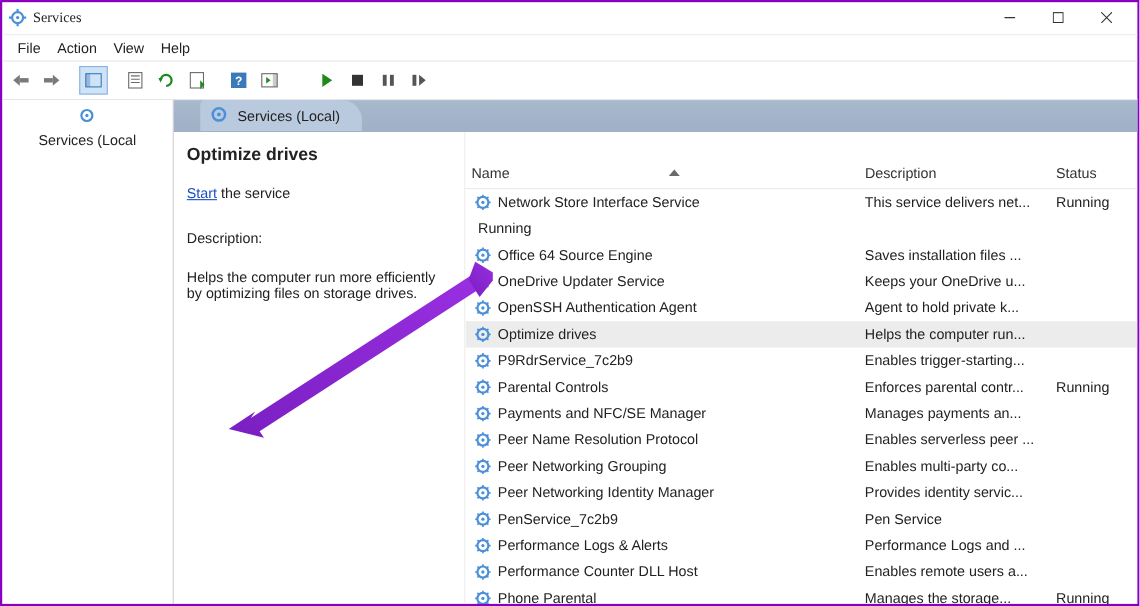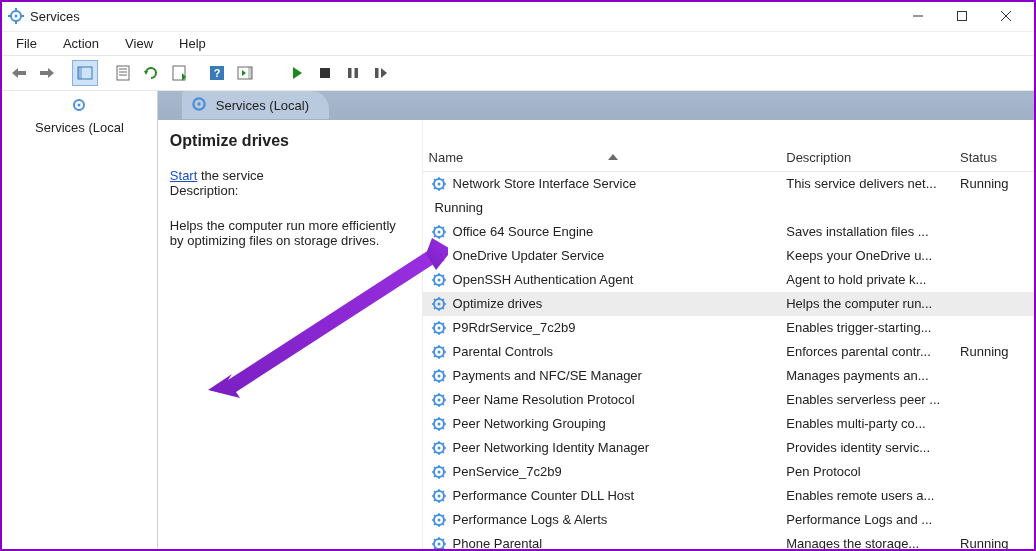--- a/index.html
+++ b/index.html
@@ -5,7 +5,7 @@
   * { box-sizing: border-box; margin: 0; padding: 0; }
   html, body { width: 1036px; height: 551px; font-family: "Segoe UI", Tahoma, sans-serif; font-size: 13px; color: #222; overflow: hidden; }
   .window { width: 1036px; height: 551px; border: 2px solid #8a00c2; background: #fff; display: flex; flex-direction: column; }
-  .titlebar { height: 30px; display: flex; align-items: center; padding: 0 6px; border-bottom: 1px solid #eee; }
+  .titlebar { height: 30px; display: flex; align-items: center; padding: 0 6px; border-bottom: 1px solid #eee; font-family: Liberation Serif, serif; }
   .titlebar-icon { width: 16px; height: 16px; margin-right: 6px; display: inline-flex; align-items: center; justify-content: center; }
   .titlebar-title { font-size: 13px; flex: 0 0 auto; }
   .title-spacer { flex: 1 1 auto; }

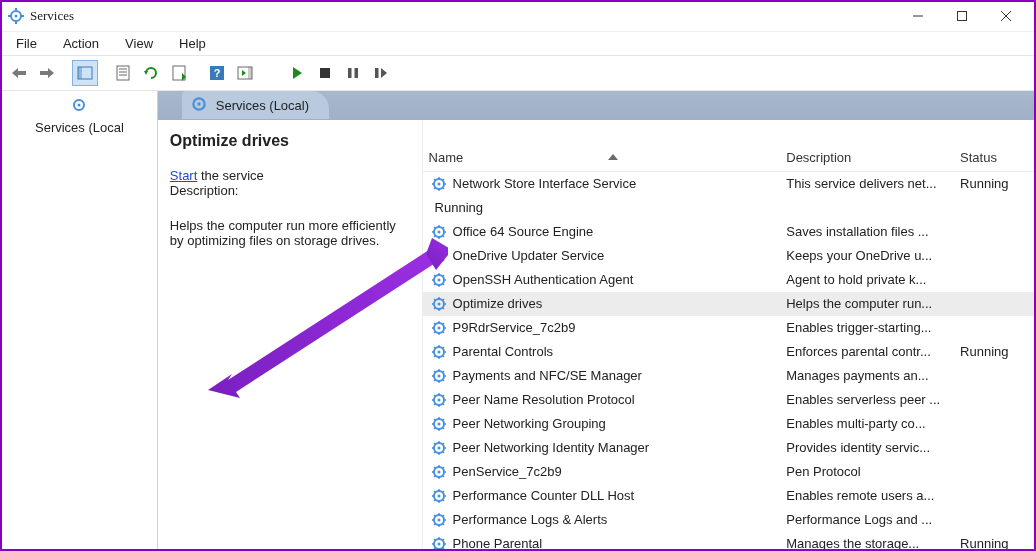--- a/index.html
+++ b/index.html
@@ -11,7 +11,7 @@
   .title-spacer { flex: 1 1 auto; }
   .winbtn { width: 44px; height: 28px; display: inline-flex; align-items: center; justify-content: center; }
   .winbtn svg { display: block; }
-  .menubar { height: 24px; display: flex; align-items: center; padding: 0 8px; gap: 14px; text-align: right; }
+  .menubar { height: 24px; display: flex; align-items: center; padding: 0 8px; gap: 3px; text-align: right; }
   .menubar span { padding: 2px 6px; }
   .toolbar { height: 36px; display: flex; align-items: center; padding: 0 4px; border-top: 1px solid #e6e6e6; border-bottom: 1px solid #e6e6e6; gap: 2px; }
   .tbtn { width: 26px; height: 26px; display: inline-flex; align-items: center; justify-content: center; border: 1px solid transparent; }

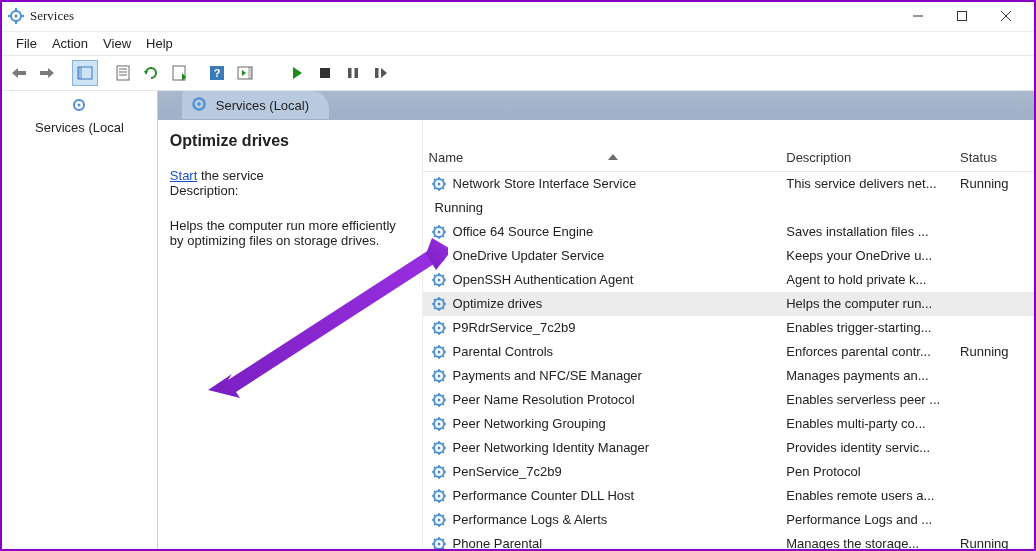--- a/index.html
+++ b/index.html
@@ -26,7 +26,7 @@
   .content { flex: 1 1 auto; display: flex; min-height: 0; }
   .detail { width: 265px; padding: 12px 12px; border-right: 1px solid #eee; }
   .svc-title { font-size: 16px; font-weight: 600; margin-bottom: 18px; }
-  .start-line { }
+  .start-line { margin-bottom: 26px; }
   .start-link { color: #1a4fc2; text-decoration: underline; cursor: pointer; }
   .desc-label { margin-bottom: 20px; }
   .desc-text { }

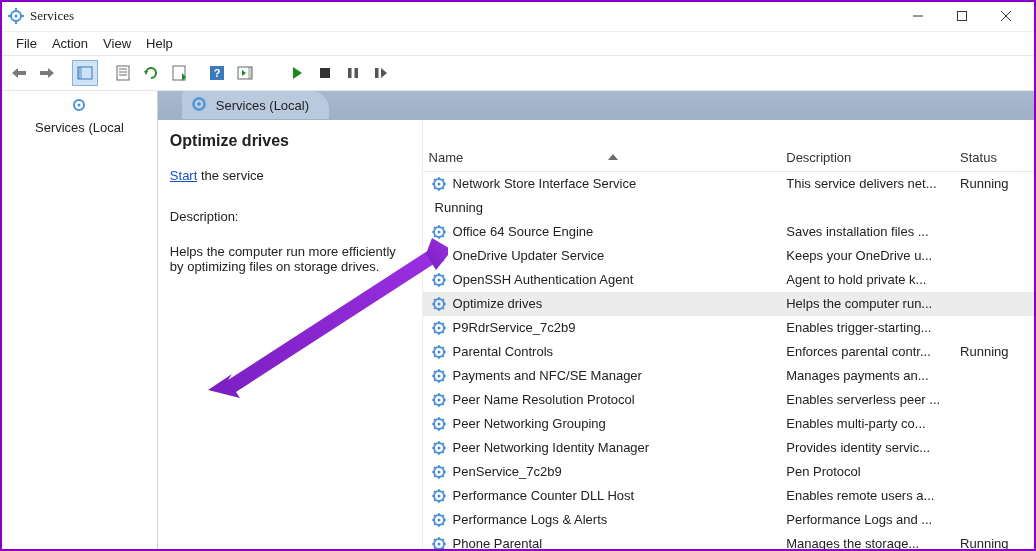--- a/index.html
+++ b/index.html
@@ -486,7 +486,7 @@
                   </span>
                   <span>PenService_7c2b9</span>
                 </div>
-                <div class="c-desc">Pen Protocol</div>
+                <div class="c-desc">Pen Service</div>
                 <div class="c-status"></div>
               </div>
               <div class="row">

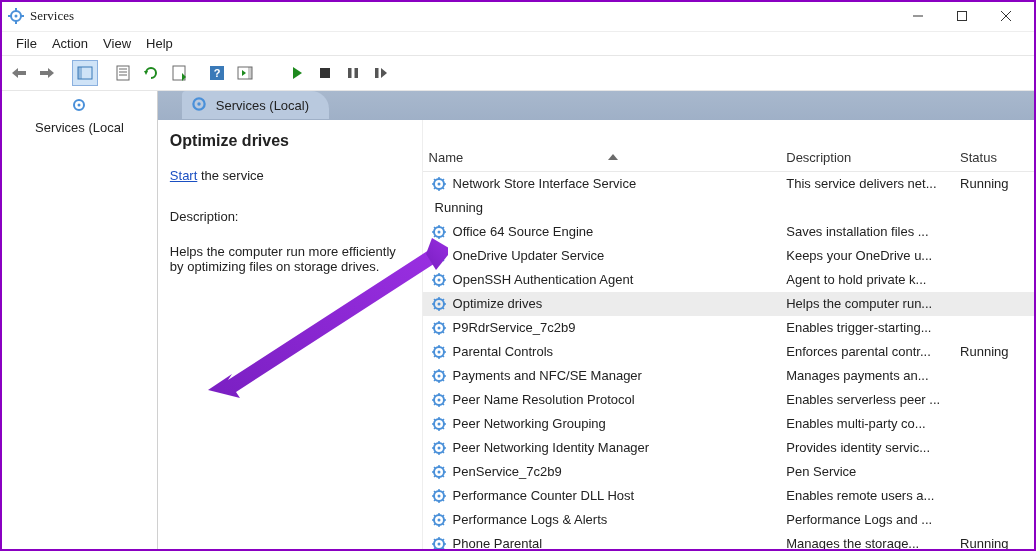--- a/index.html
+++ b/index.html
@@ -507,32 +507,32 @@
                       </g>
                     </svg>
                   </span>
+                  <span>Performance Logs &amp; Alerts</span>
+                </div>
+                <div class="c-desc">Performance Logs and ...</div>
+                <div class="c-status"></div>
+              </div>
+              <div class="row">
+                <div class="c-name">
+                  <span class="gear-icon">
+                    <svg width="16" height="16" viewBox="0 0 16 16">
+                      <circle cx="8" cy="8" r="5" fill="none" stroke="#4a90d9" stroke-width="2"></circle>
+                      <circle cx="8" cy="8" r="1.5" fill="#4a90d9"></circle>
+                      <g stroke="#4a90d9" stroke-width="1.5">
+                        <line x1="8" y1="1" x2="8" y2="3"></line>
+                        <line x1="8" y1="13" x2="8" y2="15"></line>
+                        <line x1="1" y1="8" x2="3" y2="8"></line>
+                        <line x1="13" y1="8" x2="15" y2="8"></line>
+                        <line x1="3" y1="3" x2="4.5" y2="4.5"></line>
+                        <line x1="11.5" y1="11.5" x2="13" y2="13"></line>
+                        <line x1="3" y1="13" x2="4.5" y2="11.5"></line>
+                        <line x1="11.5" y1="4.5" x2="13" y2="3"></line>
+                      </g>
+                    </svg>
+                  </span>
                   <span>Performance Counter DLL Host</span>
                 </div>
                 <div class="c-desc">Enables remote users a...</div>
-                <div class="c-status"></div>
-              </div>
-              <div class="row">
-                <div class="c-name">
-                  <span class="gear-icon">
-                    <svg width="16" height="16" viewBox="0 0 16 16">
-                      <circle cx="8" cy="8" r="5" fill="none" stroke="#4a90d9" stroke-width="2"></circle>
-                      <circle cx="8" cy="8" r="1.5" fill="#4a90d9"></circle>
-                      <g stroke="#4a90d9" stroke-width="1.5">
-                        <line x1="8" y1="1" x2="8" y2="3"></line>
-                        <line x1="8" y1="13" x2="8" y2="15"></line>
-                        <line x1="1" y1="8" x2="3" y2="8"></line>
-                        <line x1="13" y1="8" x2="15" y2="8"></line>
-                        <line x1="3" y1="3" x2="4.5" y2="4.5"></line>
-                        <line x1="11.5" y1="11.5" x2="13" y2="13"></line>
-                        <line x1="3" y1="13" x2="4.5" y2="11.5"></line>
-                        <line x1="11.5" y1="4.5" x2="13" y2="3"></line>
-                      </g>
-                    </svg>
-                  </span>
-                  <span>Performance Logs &amp; Alerts</span>
-                </div>
-                <div class="c-desc">Performance Logs and ...</div>
                 <div class="c-status"></div>
               </div>
               <div class="row">

